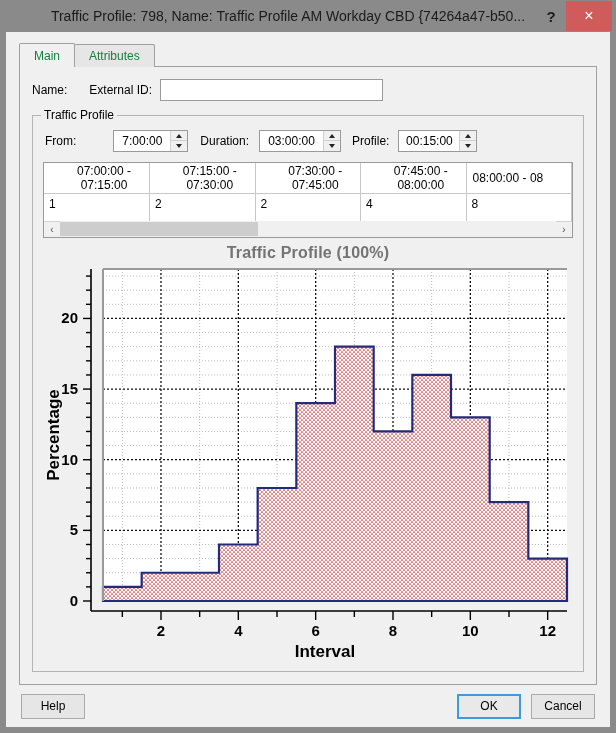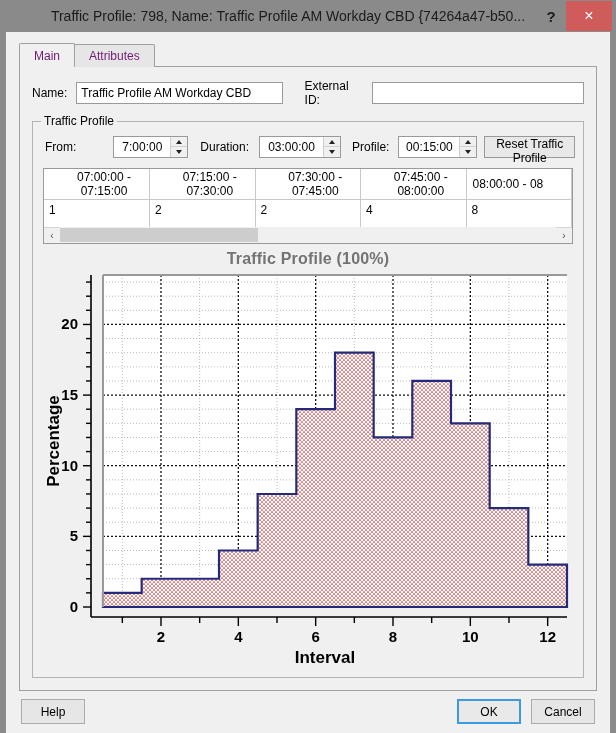--- a/index.html
+++ b/index.html
@@ -69,7 +69,7 @@
     height: 23px;
     padding: 0 14px;
     display: flex; align-items: center;
-    font-size: 12px; color: #701a75;
+    font-size: 12px; color: #15803d;
     border: 1px solid #a0a0a0;
     border-bottom: none;
     background: #e6e6e6;

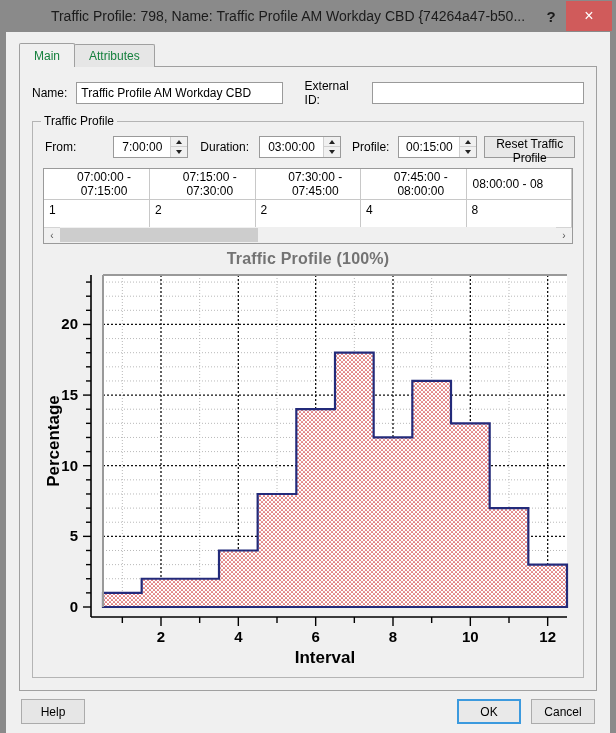--- a/index.html
+++ b/index.html
@@ -249,7 +249,6 @@
 
       <div class="row row-name">
         <span class="lbl">Name:</span>
-        <input id="name-field" class="field" type="text" value="Traffic Profile AM Workday CBD" style="">
         <span class="lbl lbl-extid">External ID:</span>
         <input id="extid-field" class="field" type="text" placeholder="" style="">
       </div>

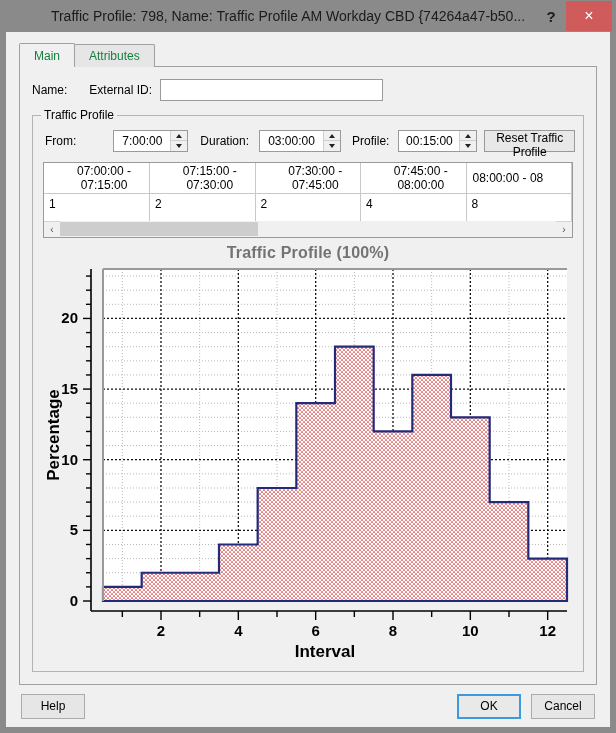--- a/index.html
+++ b/index.html
@@ -293,7 +293,6 @@
                 </div>
             </div>
           </div>
-          <button class="btn" style="margin-left:7px;">Reset Traffic Profile</button>
         </div>
 
         <div class="tablewrap">

